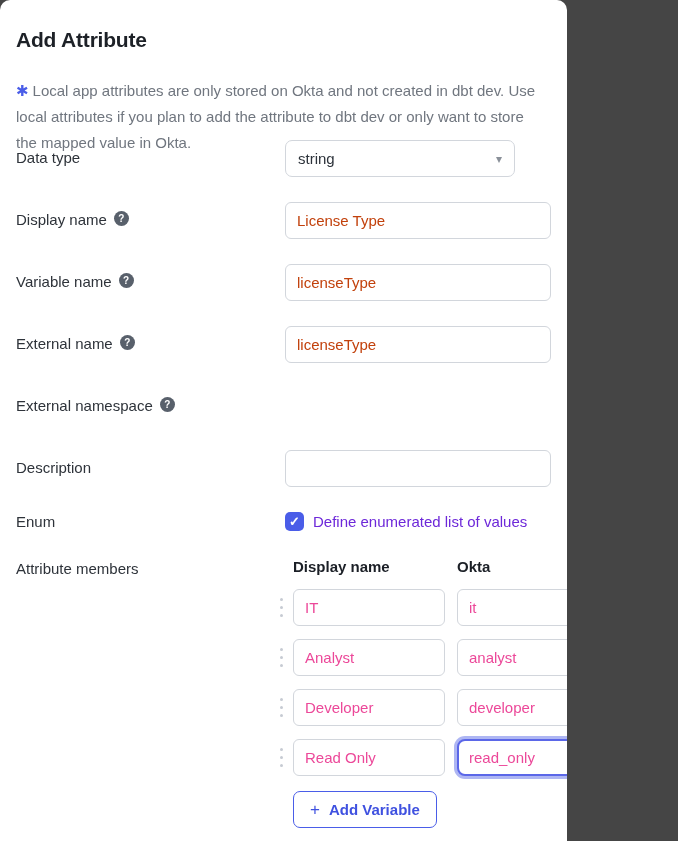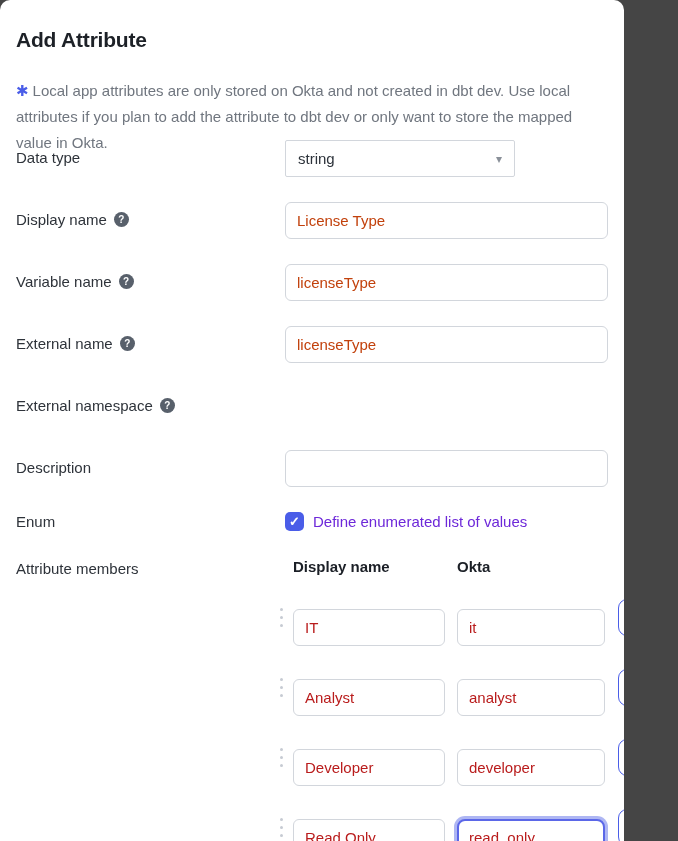--- a/index.html
+++ b/index.html
@@ -11,7 +11,7 @@
   }
   #card {
     position:relative;
-    width:624px; height:841px;
+    width:567px; height:841px;
     background:#ffffff;
     border-radius:10px 10px 0 0;
     overflow:hidden;

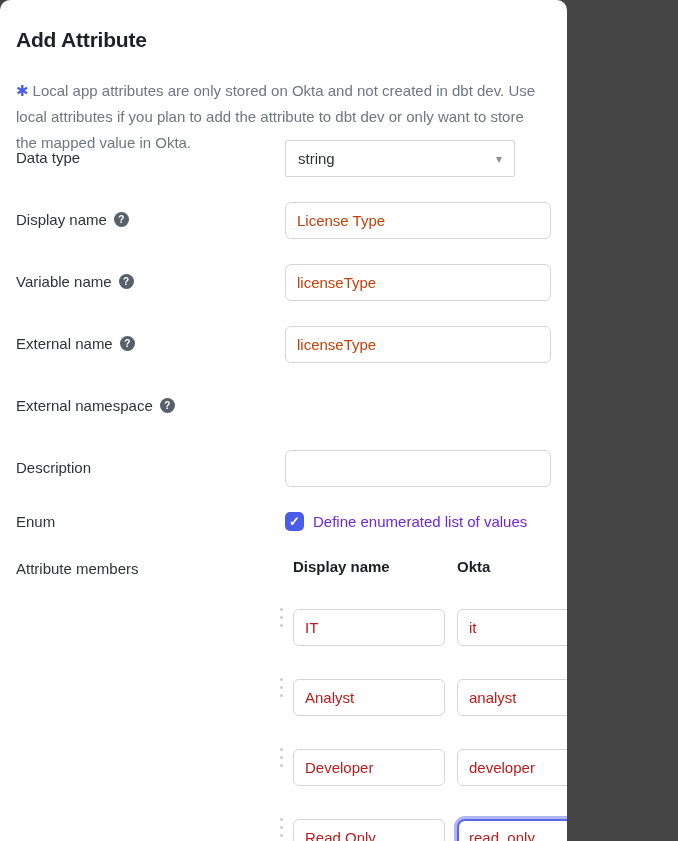--- a/index.html
+++ b/index.html
@@ -29,7 +29,7 @@
   .frow { position:absolute; left:16px; right:16px; display:flex; align-items:flex-start; }
   .flabel {
     width:269px; flex:0 0 269px; padding-top:9px;
-    font-size:15px; color:#2e333a; display:flex; align-items:center; gap:7px;
+    font-size:15px; color:#2e333a; display:flex; align-items:flex-start; gap:7px;
   }
   .help-icon {
     width:15px; height:15px; border-radius:50%;

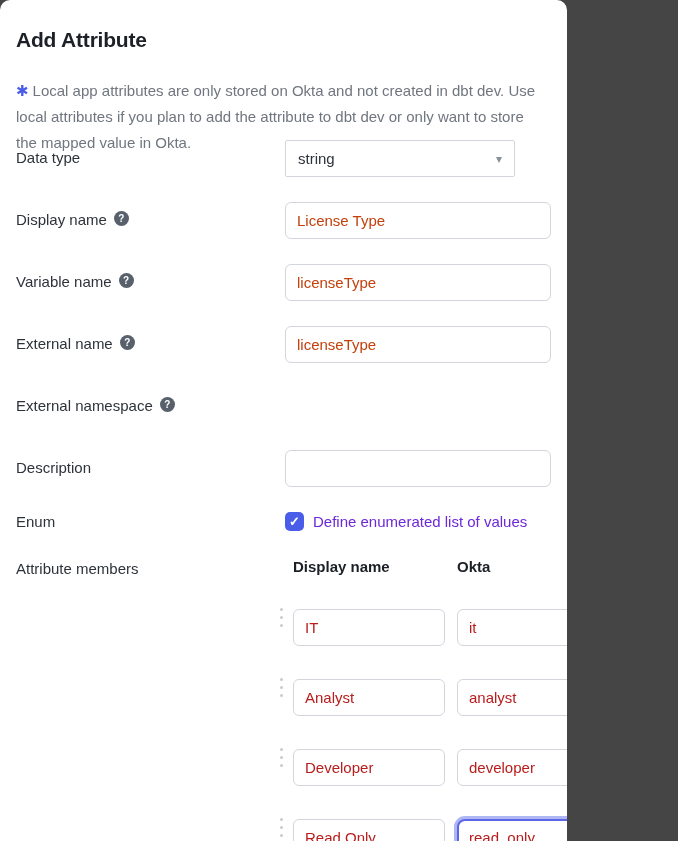--- a/index.html
+++ b/index.html
@@ -46,7 +46,7 @@
   }
   .select-box {
     width:230px; height:37px;
-    border:1px solid #d2d6dc; border-radius:2px;
+    border:1px solid #d2d6dc; border-radius:7px;
     padding:0 12px; background:#ffffff;
     display:flex; align-items:center; justify-content:space-between;
     font-size:15px; color:#2d333b; cursor:pointer;

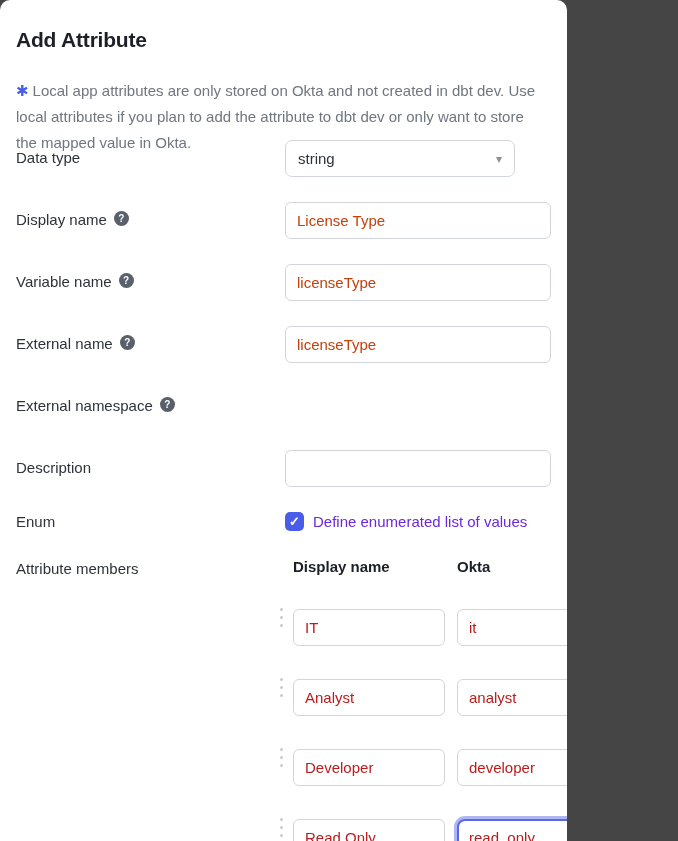--- a/index.html
+++ b/index.html
@@ -76,8 +76,8 @@
     width:3px; height:3px; border-radius:50%; background:#c6cbd3; margin:2.5px 0;
   }
   .member-input { width:152px; height:37px; border:1px solid #d2d6dc; border-radius:6px;
-    padding:0 11px; font-size:15px; color:#b91c1c; background:#fff; outline:none;
-    font-family:"Liberation Sans", sans-serif;margin-top:20px; }
+    padding:0 11px; font-size:15px; color:#ec4899; background:#fff; outline:none;
+    font-family:"Liberation Sans", sans-serif; }
   .member-value { width:148px; margin-left:12px; }
   .member-input.focused {
     border:2px solid #5b67e8; border-radius:8px;

